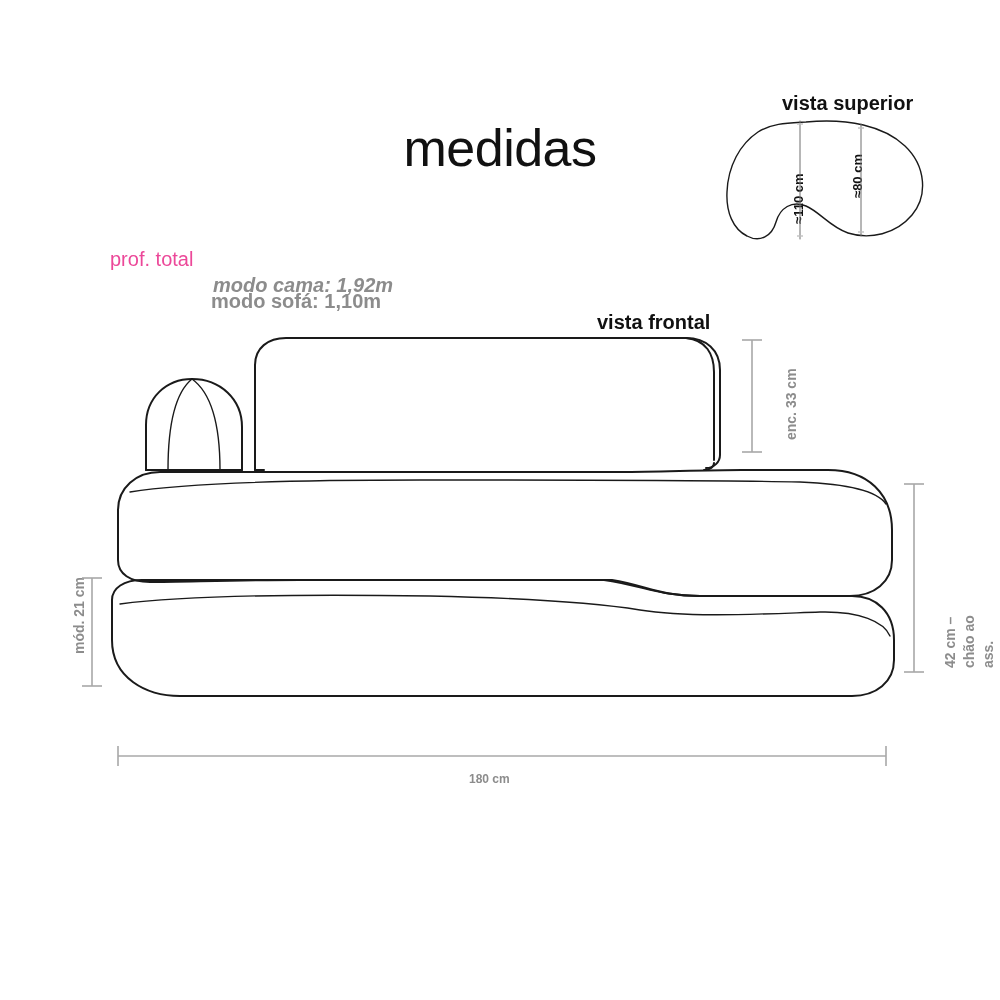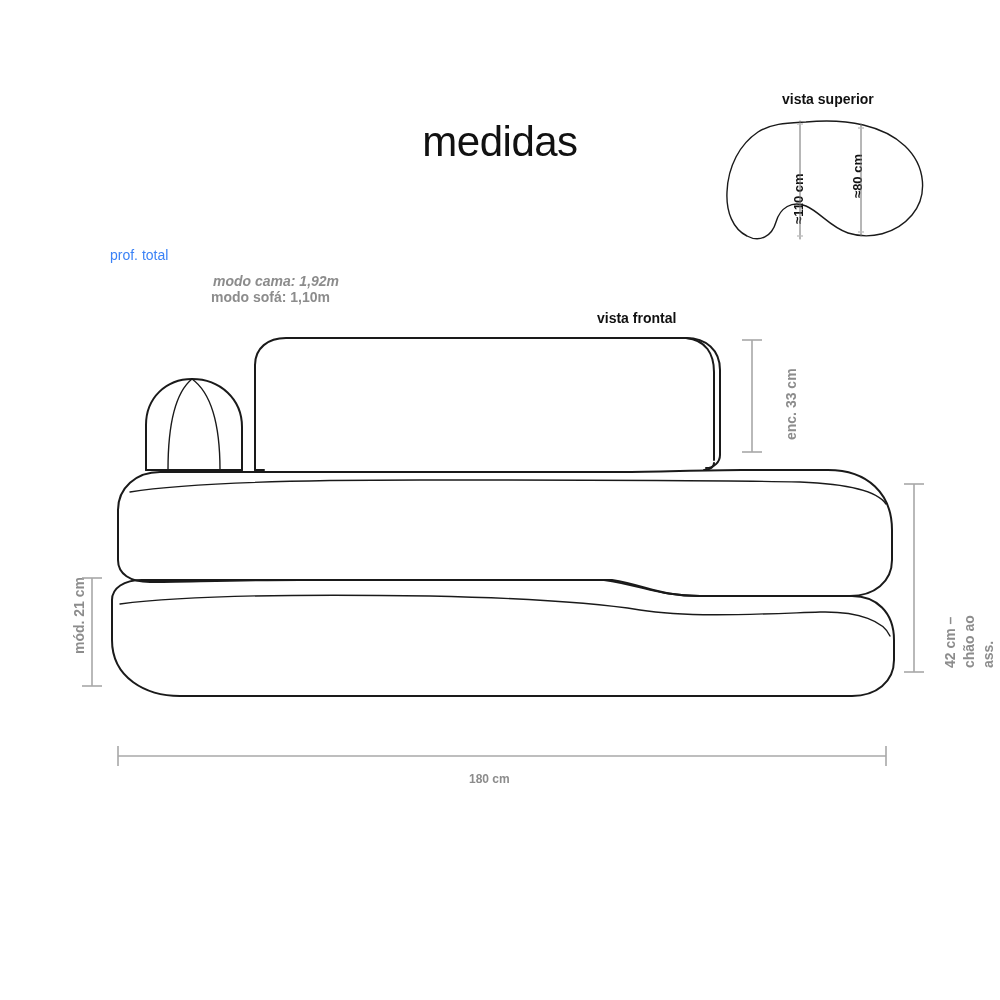--- a/index.html
+++ b/index.html
@@ -34,7 +34,7 @@
   }
   .lbl {
     position: absolute;
-    font-size: 14px;
+    font-size: 20px;
     line-height: 1.35;
     white-space: pre-line;
   }

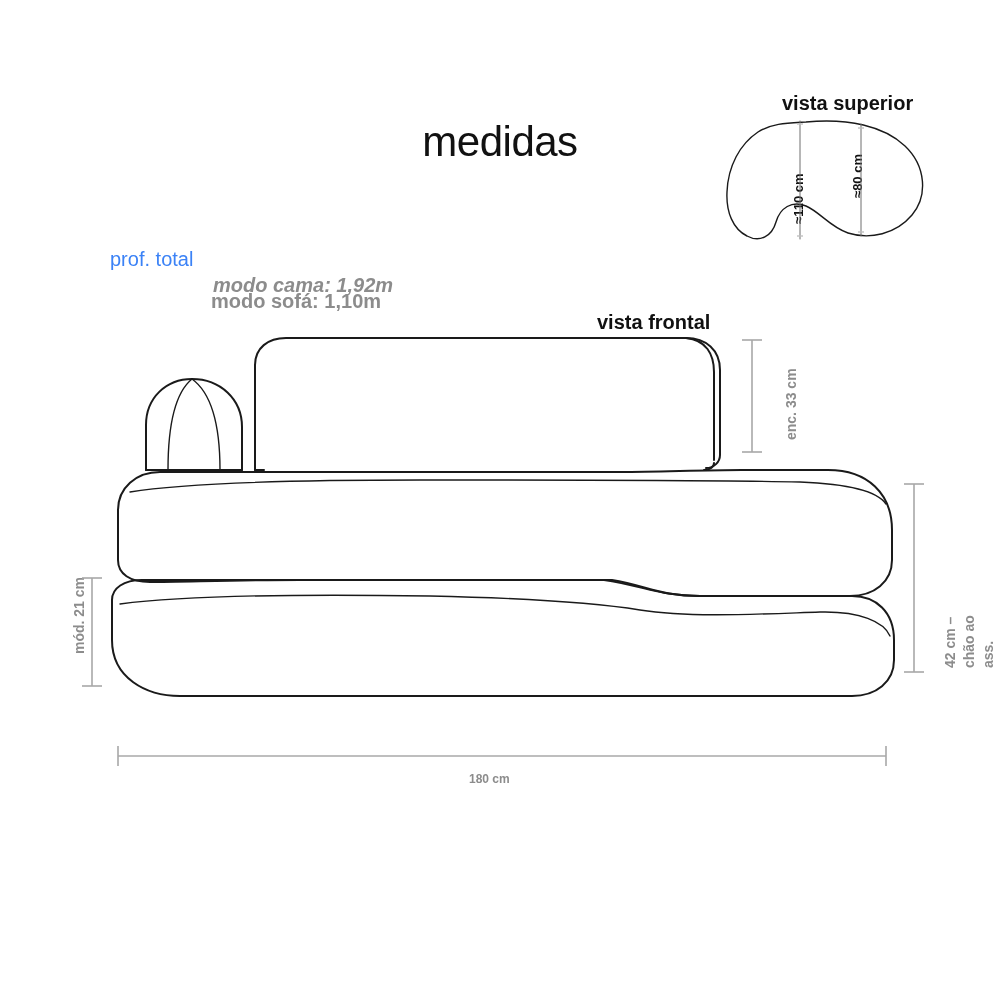--- a/index.html
+++ b/index.html
@@ -27,7 +27,7 @@
     top: 118px;
     width: 1000px;
     text-align: center;
-    font-size: 42px;
+    font-size: 52px;
     font-weight: 400;
     letter-spacing: -0.5px;
     color: #111111;

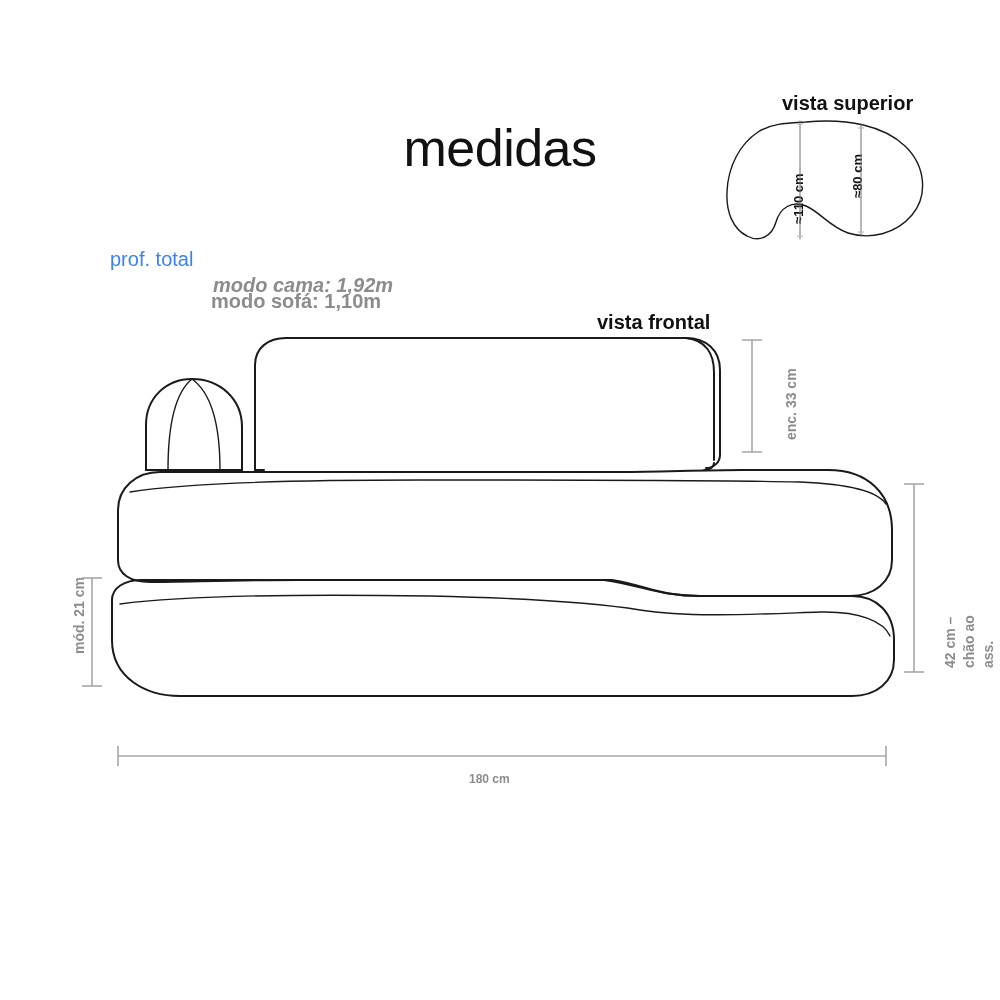--- a/index.html
+++ b/index.html
@@ -39,7 +39,7 @@
     white-space: pre-line;
   }
   .lbl-gray {
-    color: #3b82f6;
+    color: #ec4899;
   }
   .lbl-dark {
     color: #111111;

